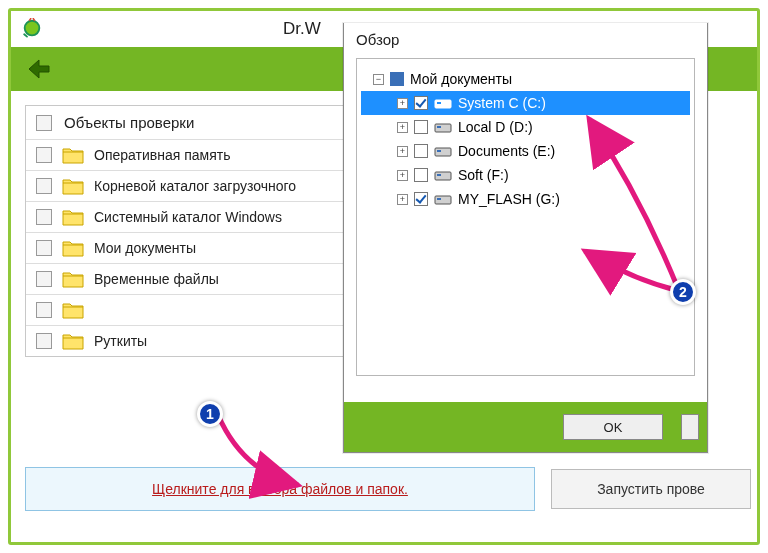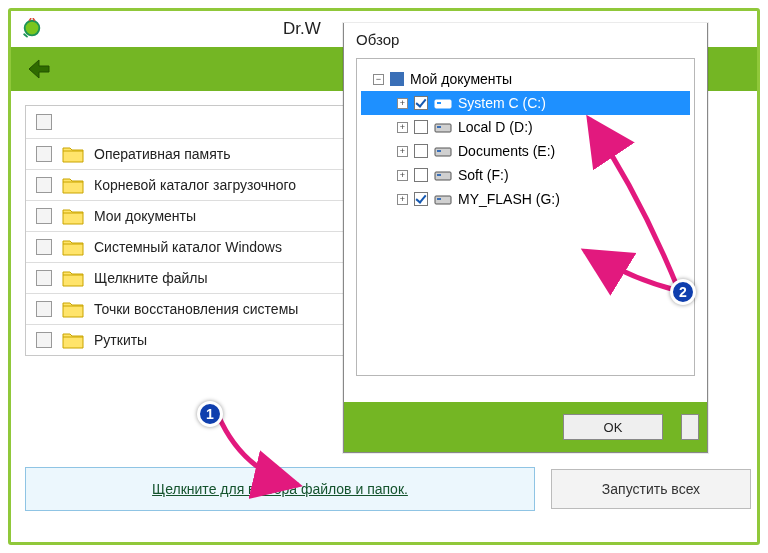--- a/index.html
+++ b/index.html
@@ -180,6 +180,7 @@
     <div class="scan-panel">
       <div class="scan-header">
         <div class="chk"></div>
+        <span class="scan-header-text">Объекты проверки</span>
       </div>
       <div class="scan-list">
           <div class="scan-row">

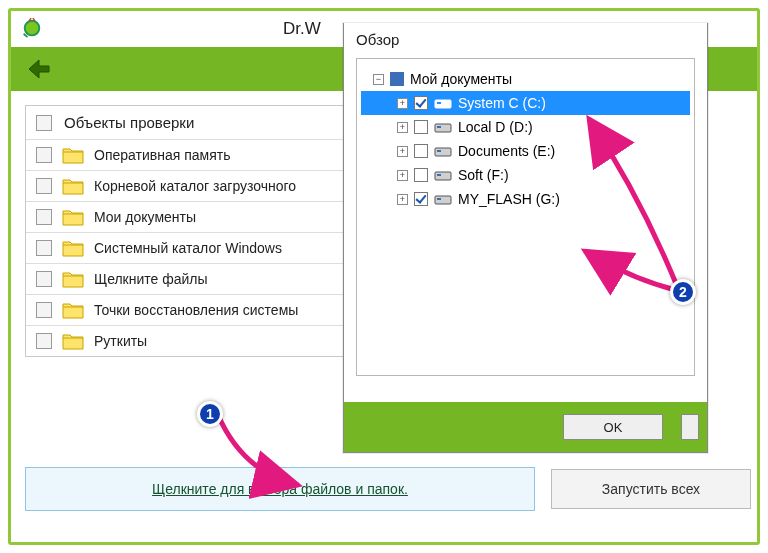--- a/index.html
+++ b/index.html
@@ -205,15 +205,15 @@
               <path d="M1 3 h7 l2 2 h11 v12 h-20 Z" fill="#ffe46b" stroke="#c9a400"></path>
               <path d="M1 6 h20" stroke="#c9a400"></path>
             </svg>
+            <span class="scan-label">Системный каталог Windows</span>
+          </div>
+          <div class="scan-row">
+            <div class="chk"></div>
+            <svg class="folder-icon" viewBox="0 0 22 18">
+              <path d="M1 3 h7 l2 2 h11 v12 h-20 Z" fill="#ffe46b" stroke="#c9a400"></path>
+              <path d="M1 6 h20" stroke="#c9a400"></path>
+            </svg>
             <span class="scan-label">Мои документы</span>
-          </div>
-          <div class="scan-row">
-            <div class="chk"></div>
-            <svg class="folder-icon" viewBox="0 0 22 18">
-              <path d="M1 3 h7 l2 2 h11 v12 h-20 Z" fill="#ffe46b" stroke="#c9a400"></path>
-              <path d="M1 6 h20" stroke="#c9a400"></path>
-            </svg>
-            <span class="scan-label">Системный каталог Windows</span>
           </div>
           <div class="scan-row">
             <div class="chk"></div>

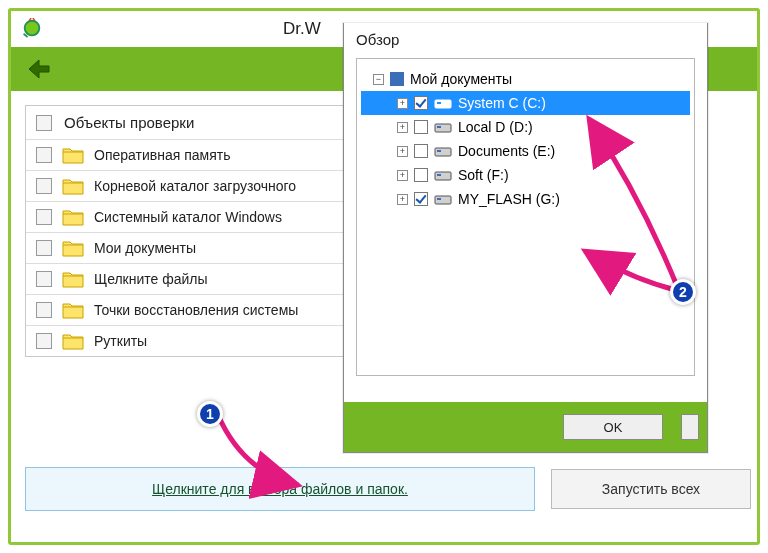--- a/index.html
+++ b/index.html
@@ -221,7 +221,7 @@
               <path d="M1 3 h7 l2 2 h11 v12 h-20 Z" fill="#ffe46b" stroke="#c9a400"></path>
               <path d="M1 6 h20" stroke="#c9a400"></path>
             </svg>
-            <span class="scan-label">Щелкните файлы</span>
+            <span class="scan-label">Временные файлы</span>
           </div>
           <div class="scan-row">
             <div class="chk"></div>

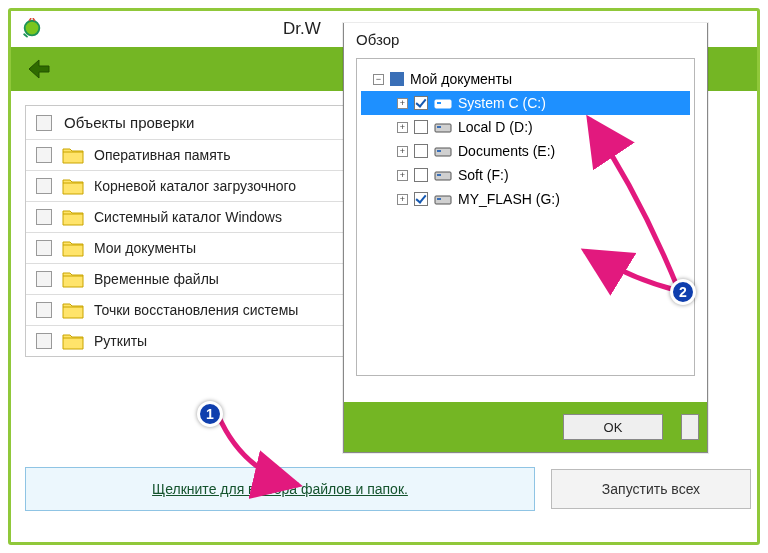--- a/index.html
+++ b/index.html
@@ -229,7 +229,6 @@
               <path d="M1 3 h7 l2 2 h11 v12 h-20 Z" fill="#ffe46b" stroke="#c9a400"></path>
               <path d="M1 6 h20" stroke="#c9a400"></path>
             </svg>
-            <span class="scan-label">Точки восстановления системы</span>
           </div>
           <div class="scan-row">
             <div class="chk"></div>

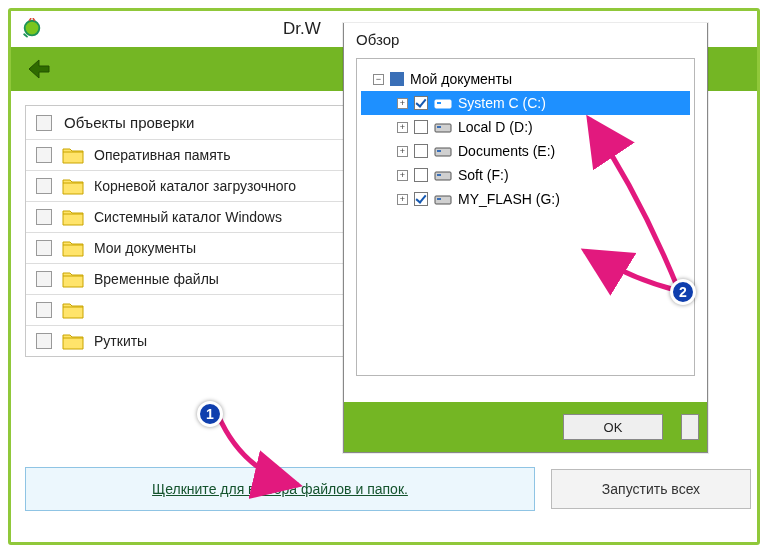--- a/index.html
+++ b/index.html
@@ -67,7 +67,7 @@
     display: flex; align-items: center; justify-content: center;
   }
   .select-files-link {
-    color: #14532d; font-size: 14px; text-decoration: underline;
+    color: #b91c1c; font-size: 14px; text-decoration: underline;
     cursor: pointer;
   }
 

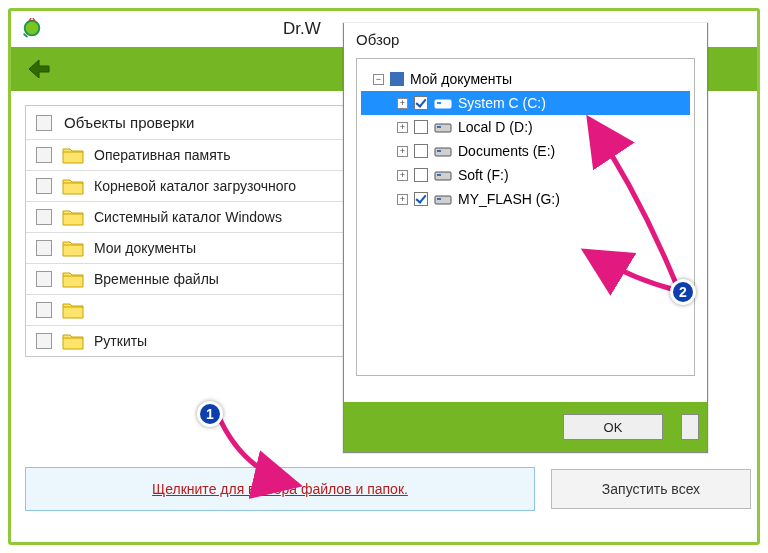--- a/index.html
+++ b/index.html
@@ -247,7 +247,7 @@
   </div>
 
   <div class="start-scan-btn">
-    <span>Запустить всех</span>
+    <span>Запустить прове</span>
   </div>
 
   <div class="dialog">

